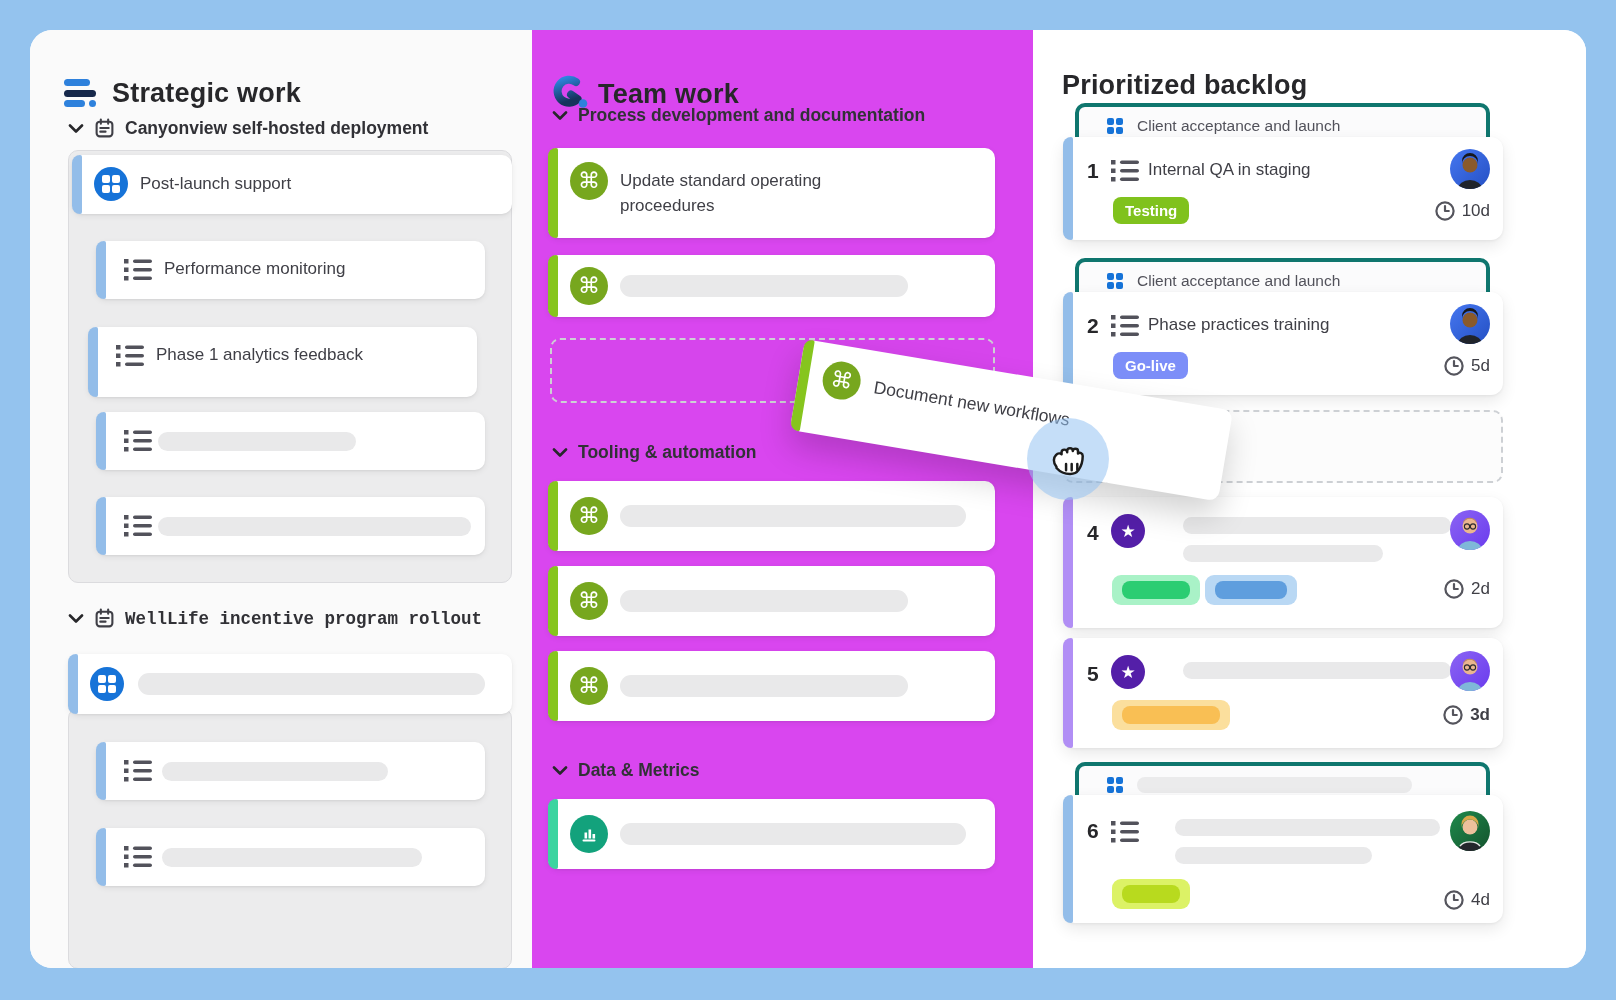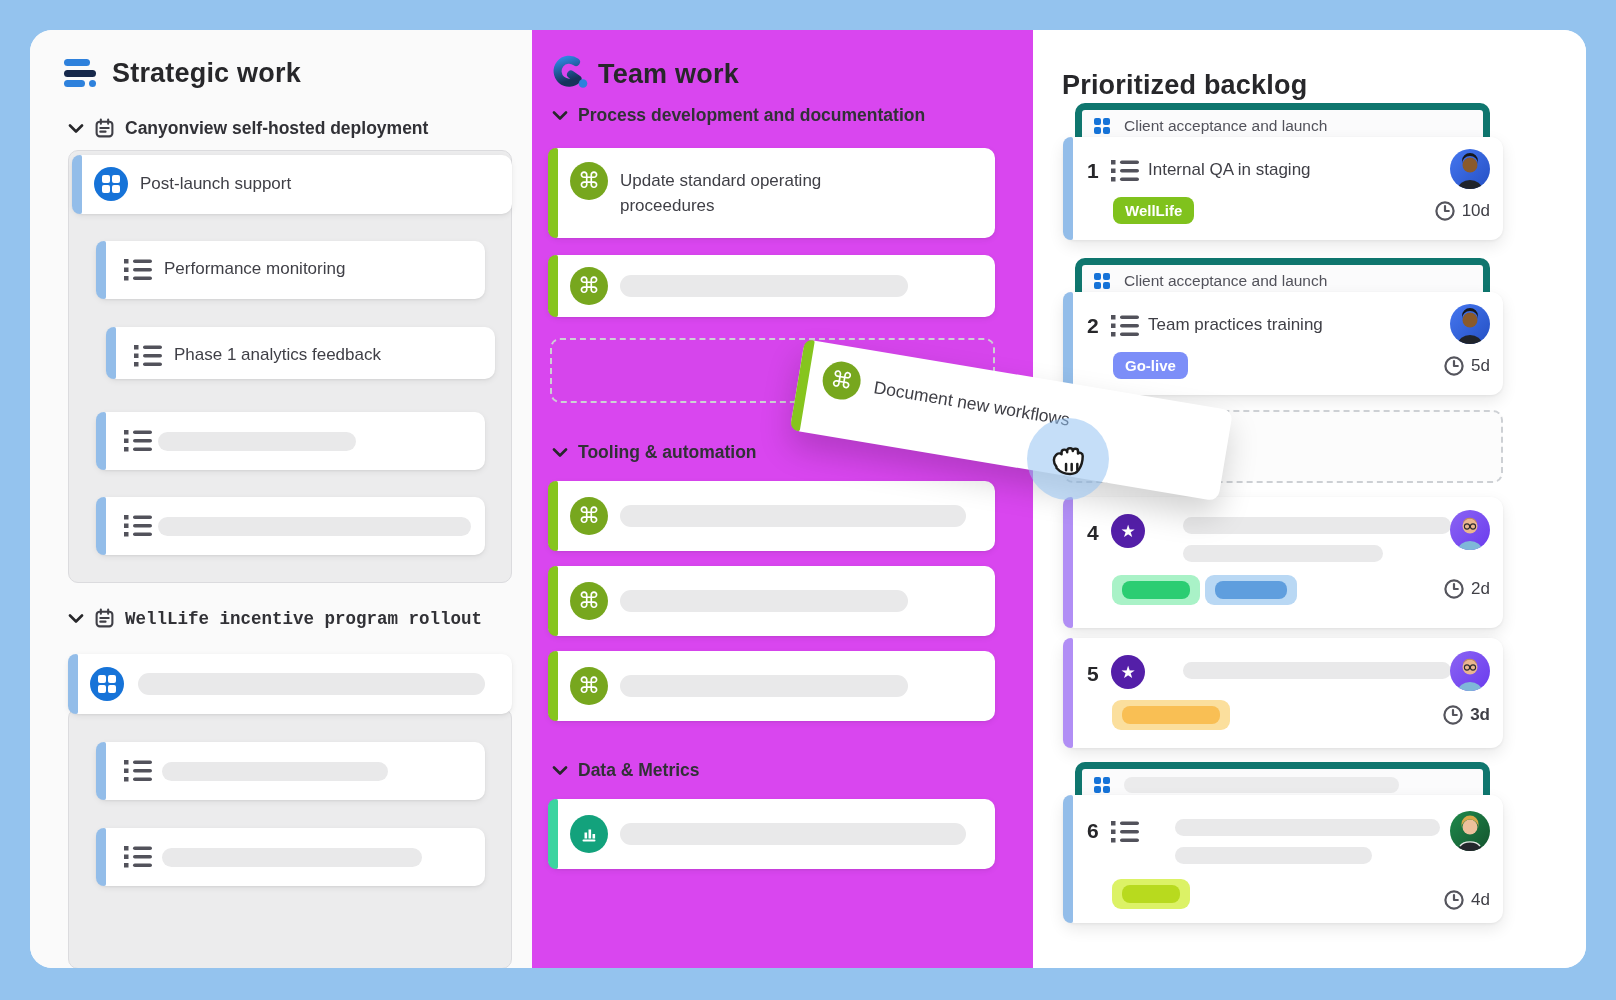--- a/index.html
+++ b/index.html
@@ -17,7 +17,7 @@
   .abs { position:absolute; }
 
   .col-title { font-size:27px; font-weight:700; color:#27272a; letter-spacing:.2px; }
-  .title-row { position:absolute; display:flex; align-items:center; gap:10px; }
+  .title-row { position:absolute; display:flex; align-items:center; gap:10px;margin-top:20px; }
 
   
   .slogo { width:38px; height:32px; position:relative; }

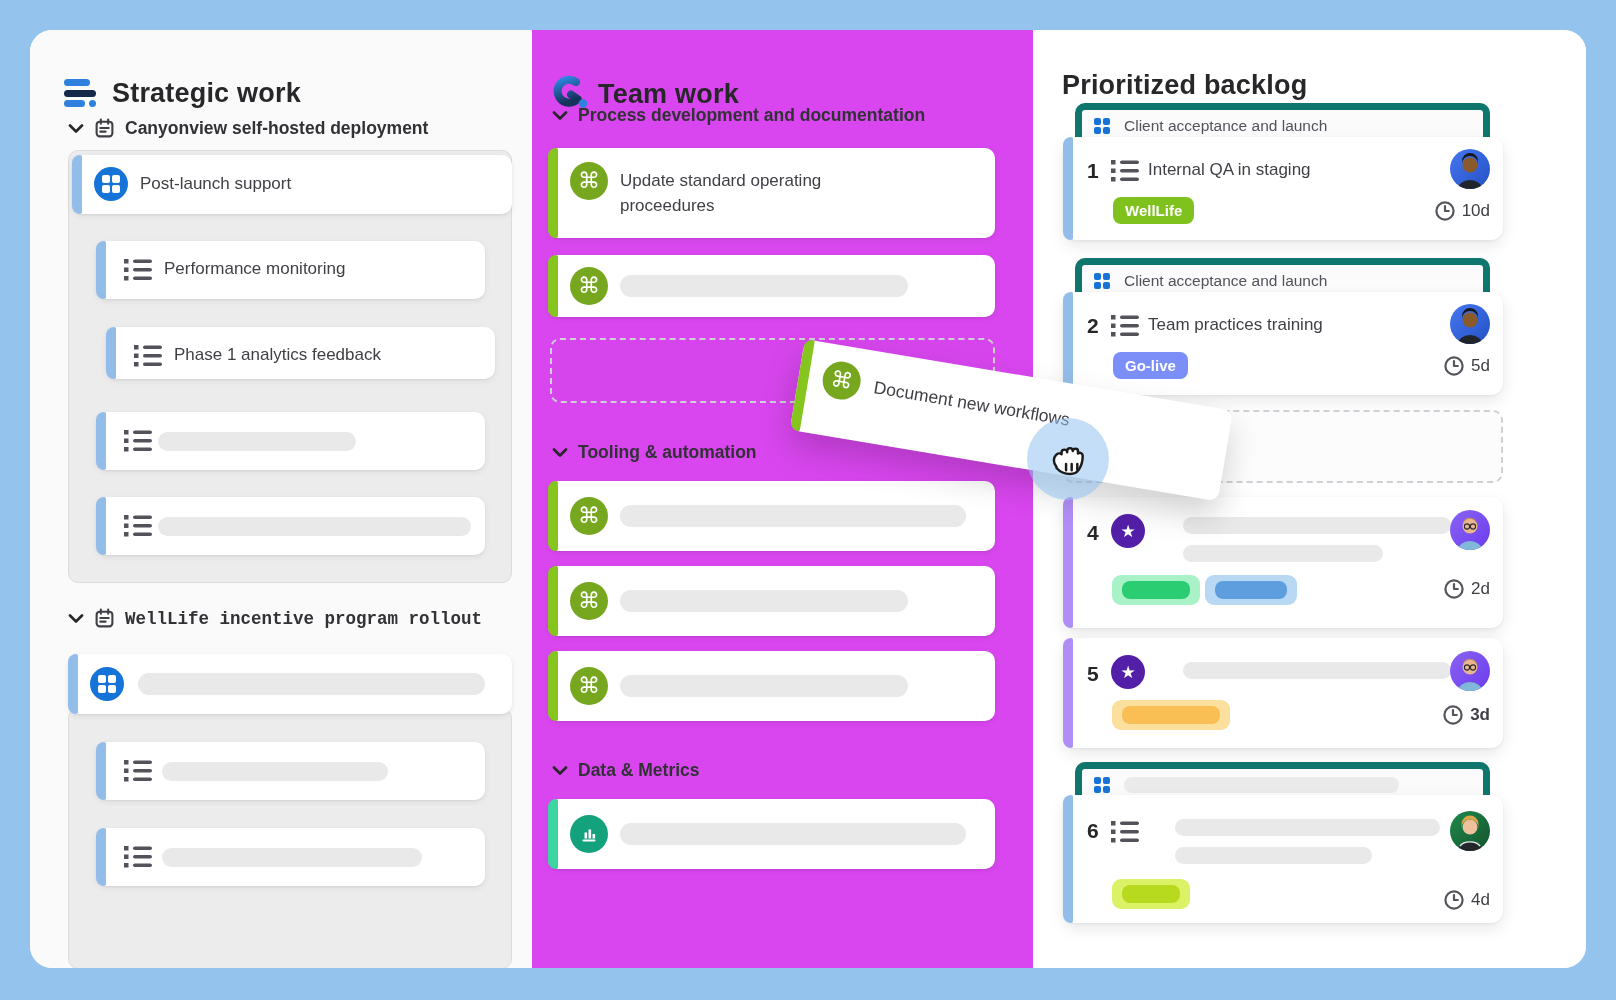--- a/index.html
+++ b/index.html
@@ -57,8 +57,8 @@
   .cardtext { font-size:17px; color:#3f3f46; }
 
   
-  .ghead { position:absolute; background:#fbfbfc; border:7px solid #0f766e; border-radius:10px;
-           display:flex; align-items:center; gap:14px; padding:0 12px; height:46px; }
+  .ghead { position:absolute; background:#fbfbfc; border:4px solid #0f766e; border-radius:10px;
+           display:flex; align-items:center; gap:14px; padding:0 28px; height:46px; }
   .ghead .gtxt { font-size:15.5px; color:#52525b; }
   .bcard { position:absolute; background:#fff; border-radius:12px;
            box-shadow:0 6px 16px rgba(0,0,0,.09), 0 1px 3px rgba(0,0,0,.06); }

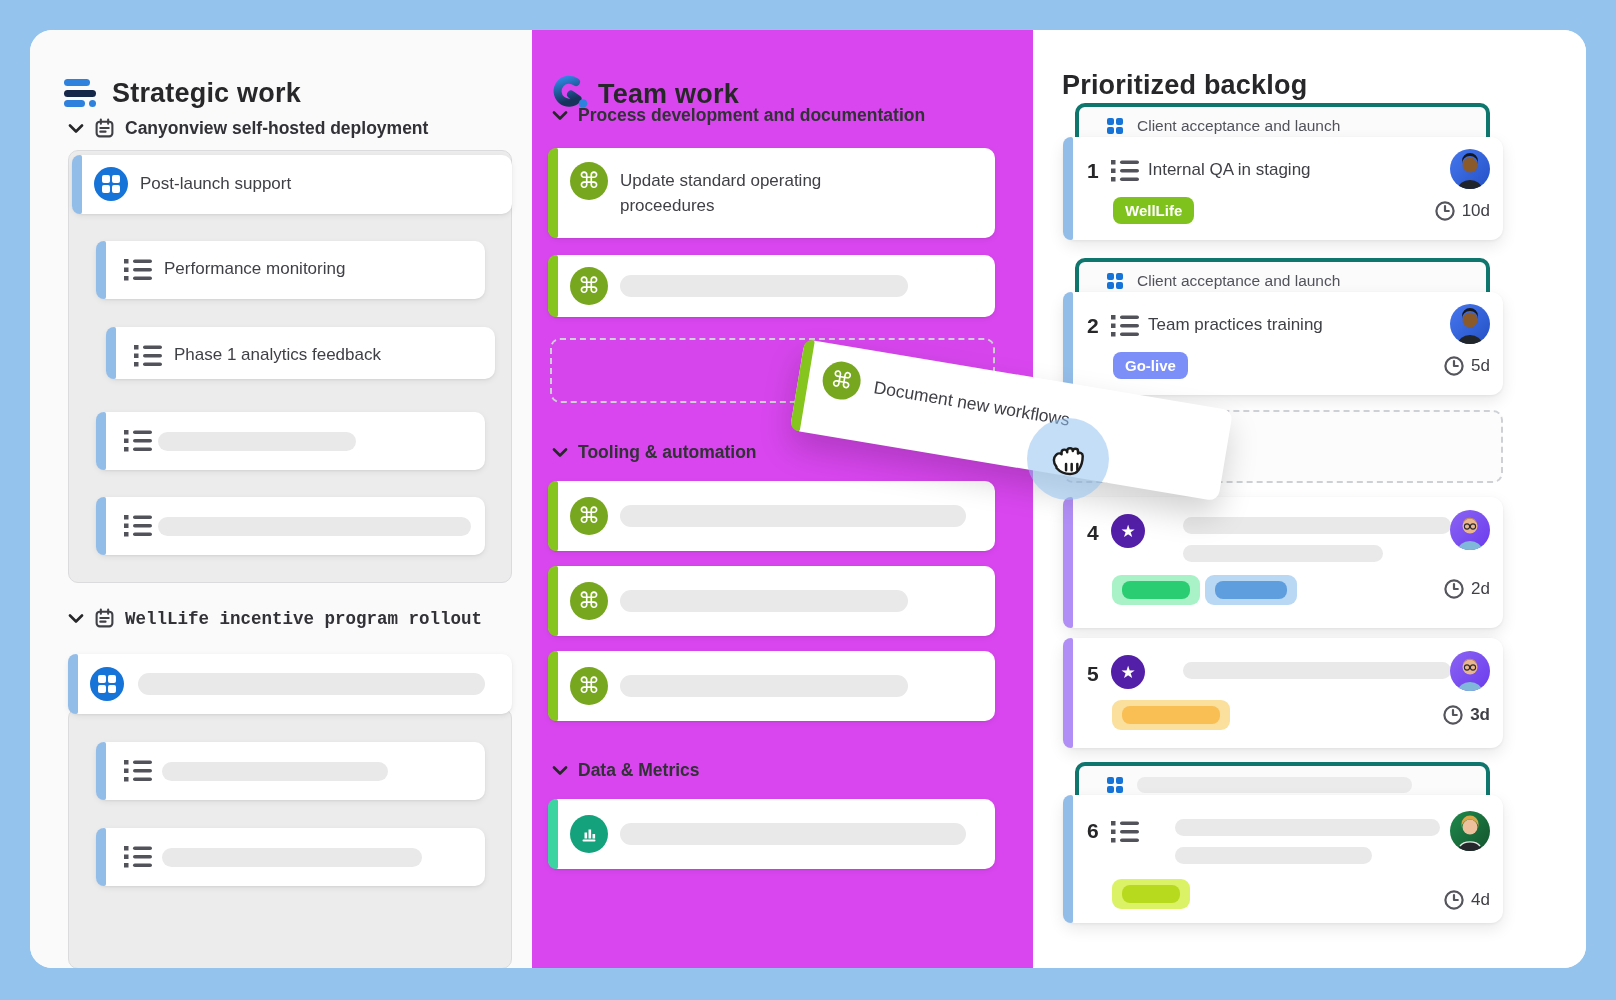--- a/index.html
+++ b/index.html
@@ -377,7 +377,7 @@
           <path d="M8 40 a12 9 0 0 1 24 0 z" fill="#20242b"></path>
         </svg>
       </div>
-      <span class="badge abs" style="left:50px; top:60px; background:#80c21d;">WellLife</span>
+      <span class="badge abs" style="left:50px; top:60px; background:#80c21d;">Testing</span>
       <div class="due" style="right:13px; top:63px;">
         <svg width="22" height="22" viewBox="0 0 22 22">
             <circle cx="11" cy="11" r="8.6" fill="none" stroke="#55555d" stroke-width="2.2"></circle>

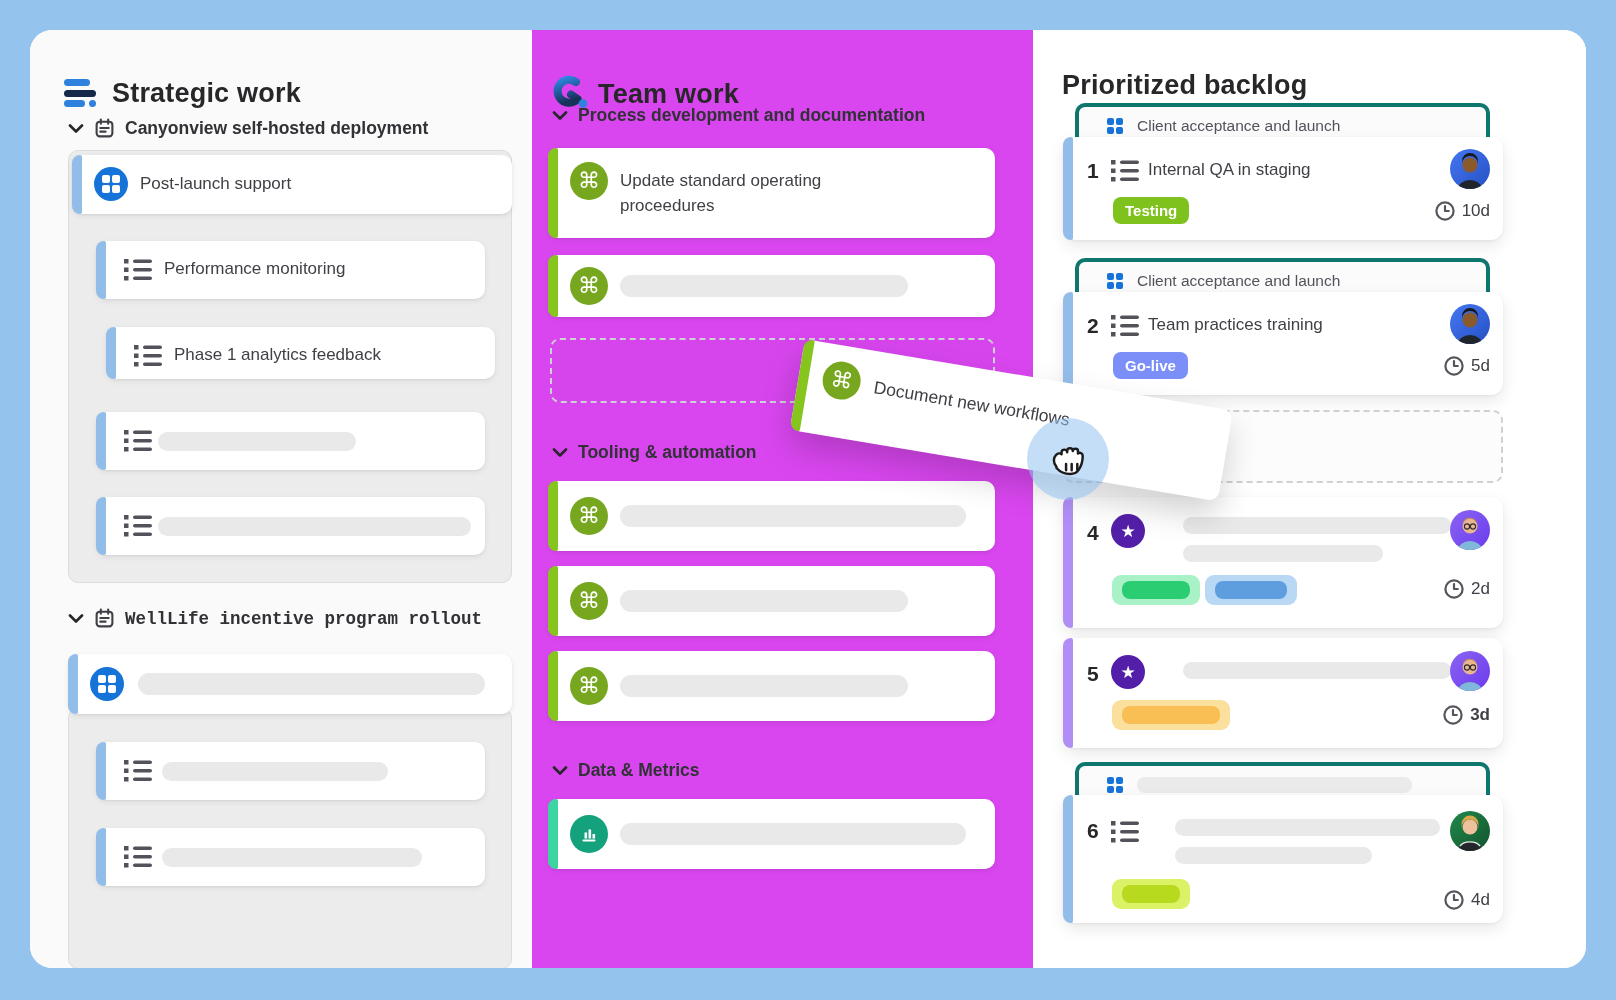--- a/index.html
+++ b/index.html
@@ -410,7 +410,7 @@
             <rect x="9" y="18.5" width="19" height="3.6" rx="1.8"></rect>
           </g>
       </svg>
-      <div class="cardtext abs" style="left:85px; top:23px;">Team practices training</div>
+      <div class="cardtext abs" style="left:85px; top:23px;">Phase practices training</div>
       <div class="avatar" style="left:387px; top:12px;">
         <svg width="40" height="40" viewBox="0 0 40 40">
           <defs>

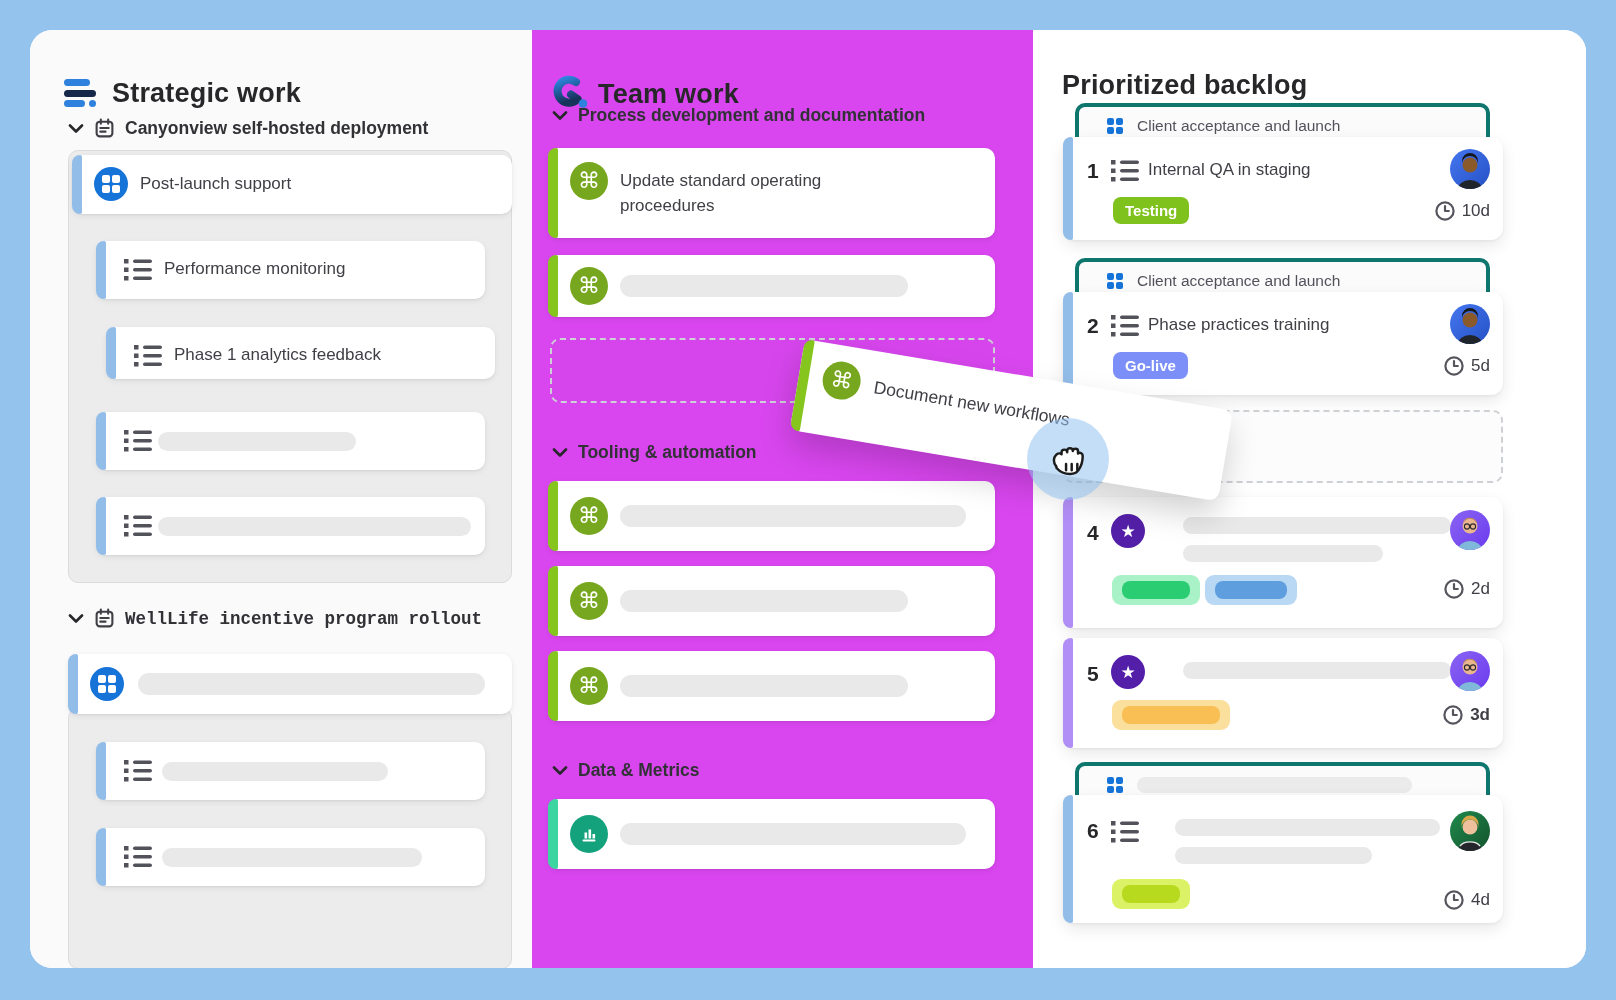--- a/index.html
+++ b/index.html
@@ -138,7 +138,7 @@
       <div class="cardtext abs" style="left:68px; top:18px;">Performance monitoring</div>
     </div>
 
-    <div class="card" style="left:76px; top:297px; width:389px; height:52px;">
+    <div class="card" style="left:58px; top:297px; width:389px; height:70px;">
       <div class="strip strip-blue"></div>
       <svg class="abs" style="left:28px; top:17px;" width="28" height="24" viewBox="0 0 28 24">
         <g fill="#52525b">

